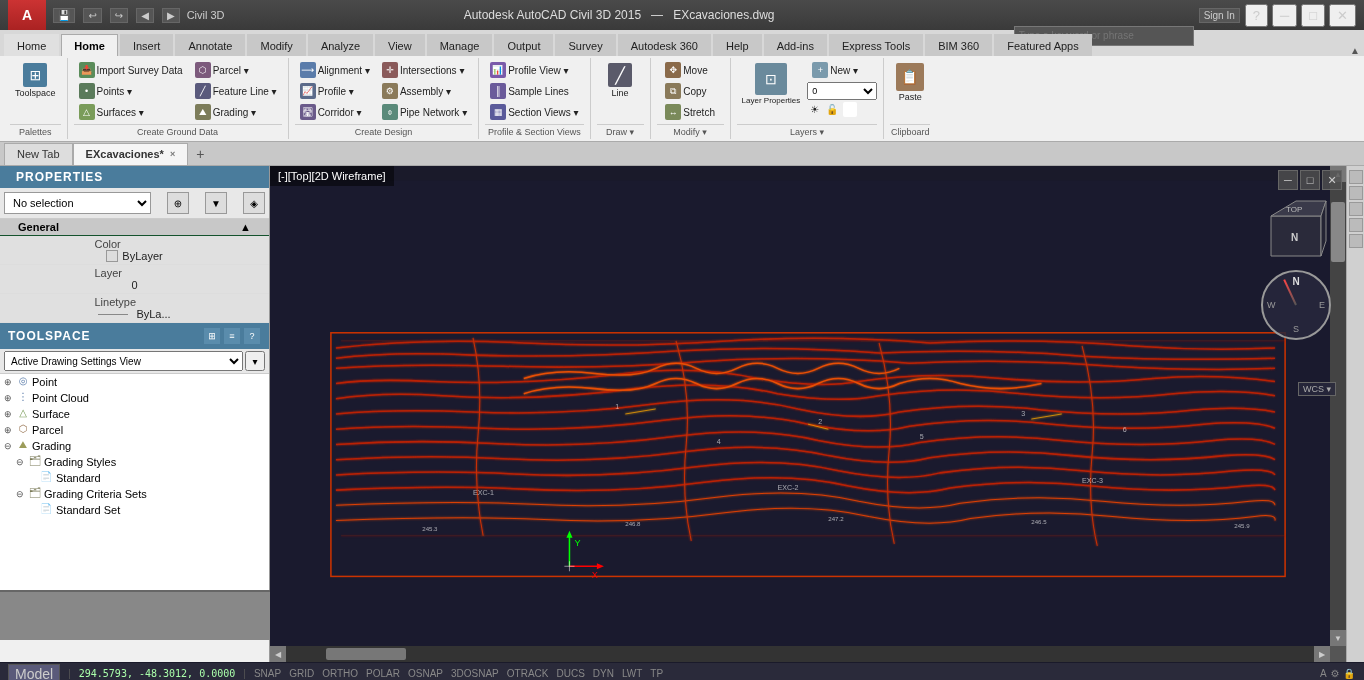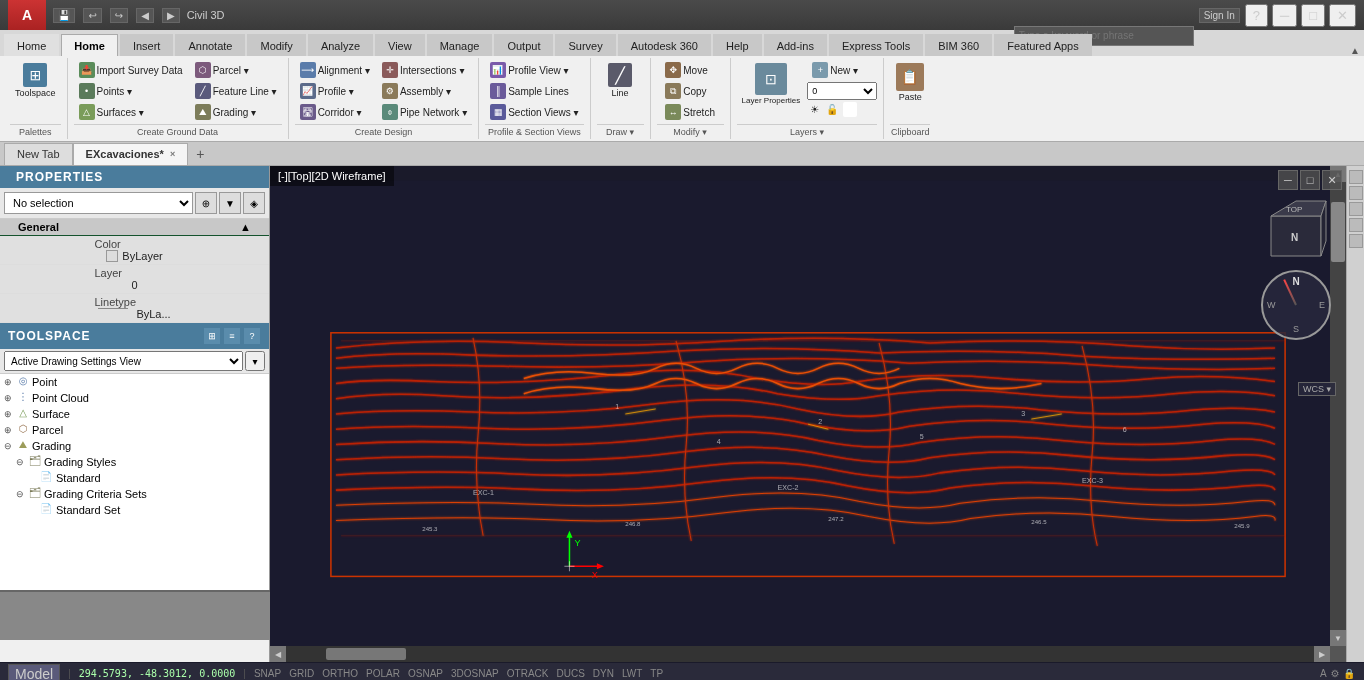--- a/index.html
+++ b/index.html
@@ -445,6 +445,11 @@
     <button class="qat-btn">◀</button>
     <button class="qat-btn">▶</button>
     <span style="color:#ccc;font-size:11px;">Civil 3D</span>
+  </div>
+  <div id="title-bar-center">
+    <span>Autodesk AutoCAD Civil 3D 2015</span>
+    &nbsp;&nbsp;—&nbsp;&nbsp;
+    <span>EXcavaciones.dwg</span>
   </div>
   <div id="title-bar-right">
     <input type="text" style="width: 180px; height: 20px; background: rgb(85, 85, 85); border: 1px solid rgb(119, 119, 119); color: rgb(221, 221, 221); font-size: 10px; padding: 0px 4px; margin-top: 41px;" placeholder="Type a keyword or phrase">

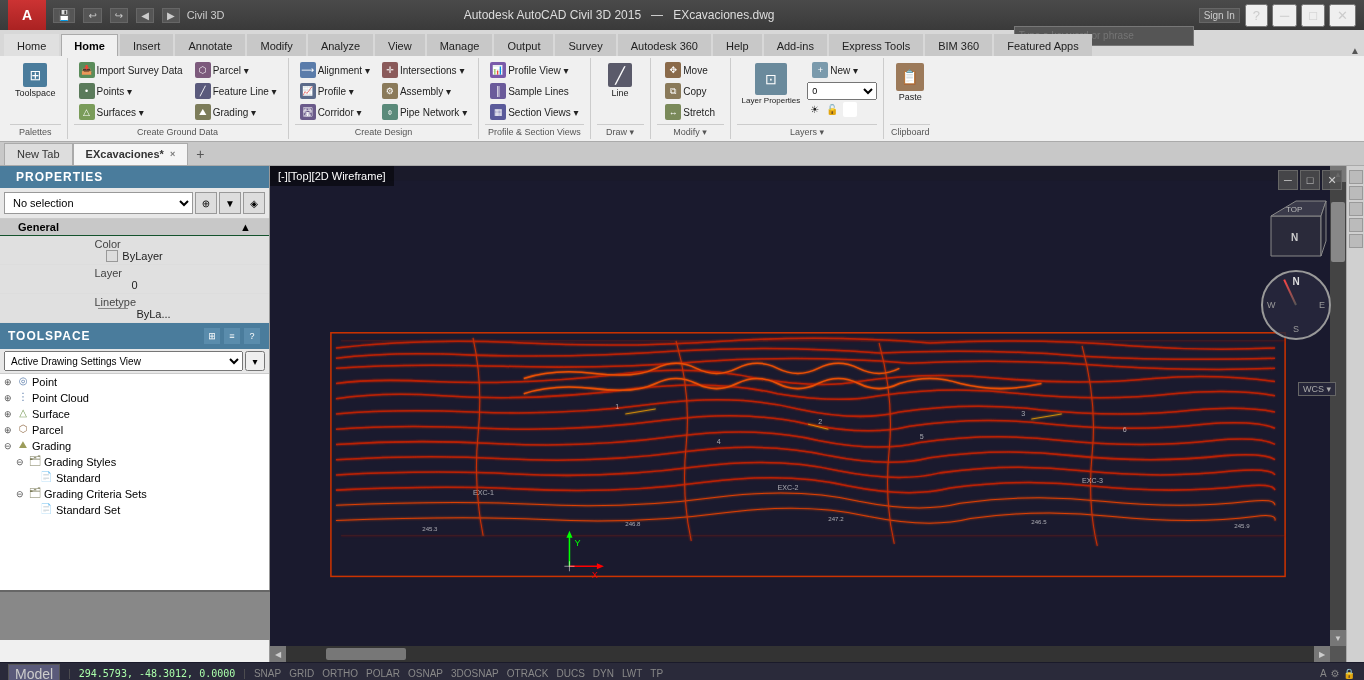--- a/index.html
+++ b/index.html
@@ -170,7 +170,7 @@
       display: flex;
       align-items: center;
       padding: 4px;
-      gap: 2px;
+      gap: 16px;
       border-bottom: 1px solid #ccc;
       background: #e8e8e8;
     }

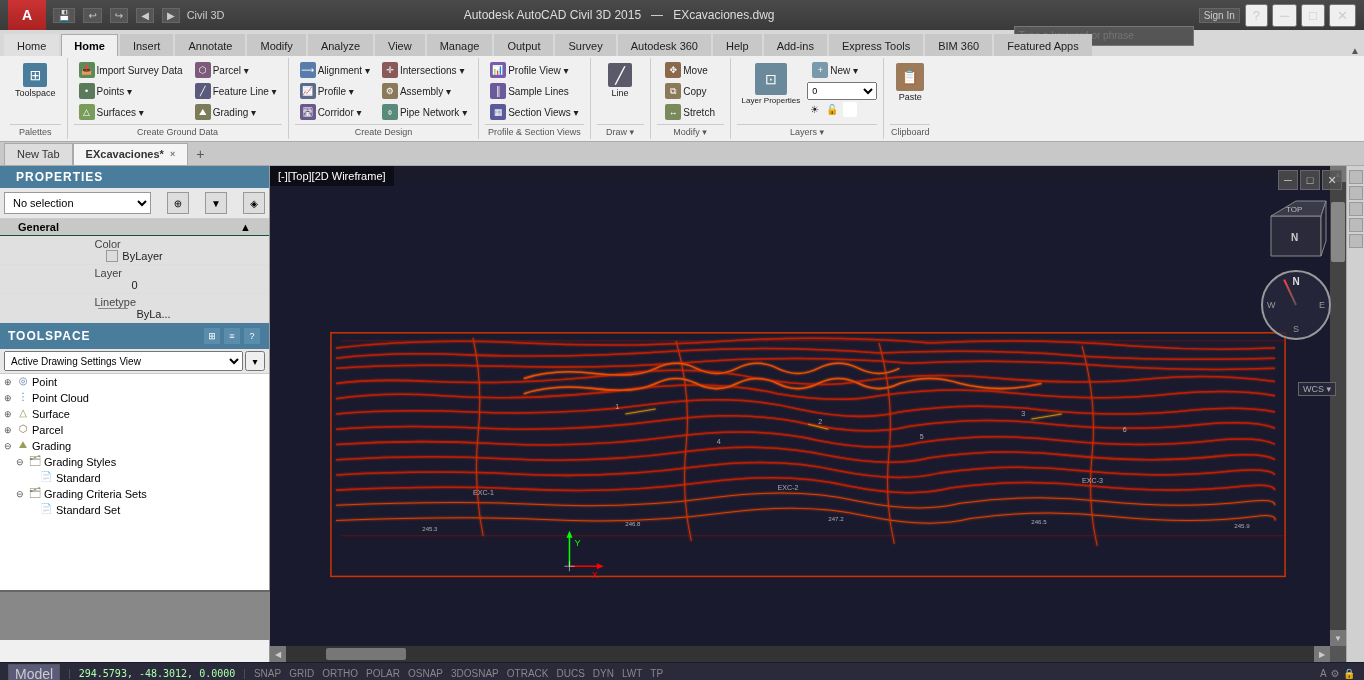--- a/index.html
+++ b/index.html
@@ -204,7 +204,7 @@
       flex-direction: column;
     }
     .prop-label { width: 80px; color: #444; font-size: 11px; }
-    .prop-value { flex: 1; color: #222; font-size: 11px; display: flex; align-items: flex-start; gap: 4px; }
+    .prop-value { flex: 1; color: #222; font-size: 11px; display: flex; align-items: center; gap: 4px; }
     .color-swatch { width: 12px; height: 12px; background: #ddd; border: 1px solid #999; }
 
     

